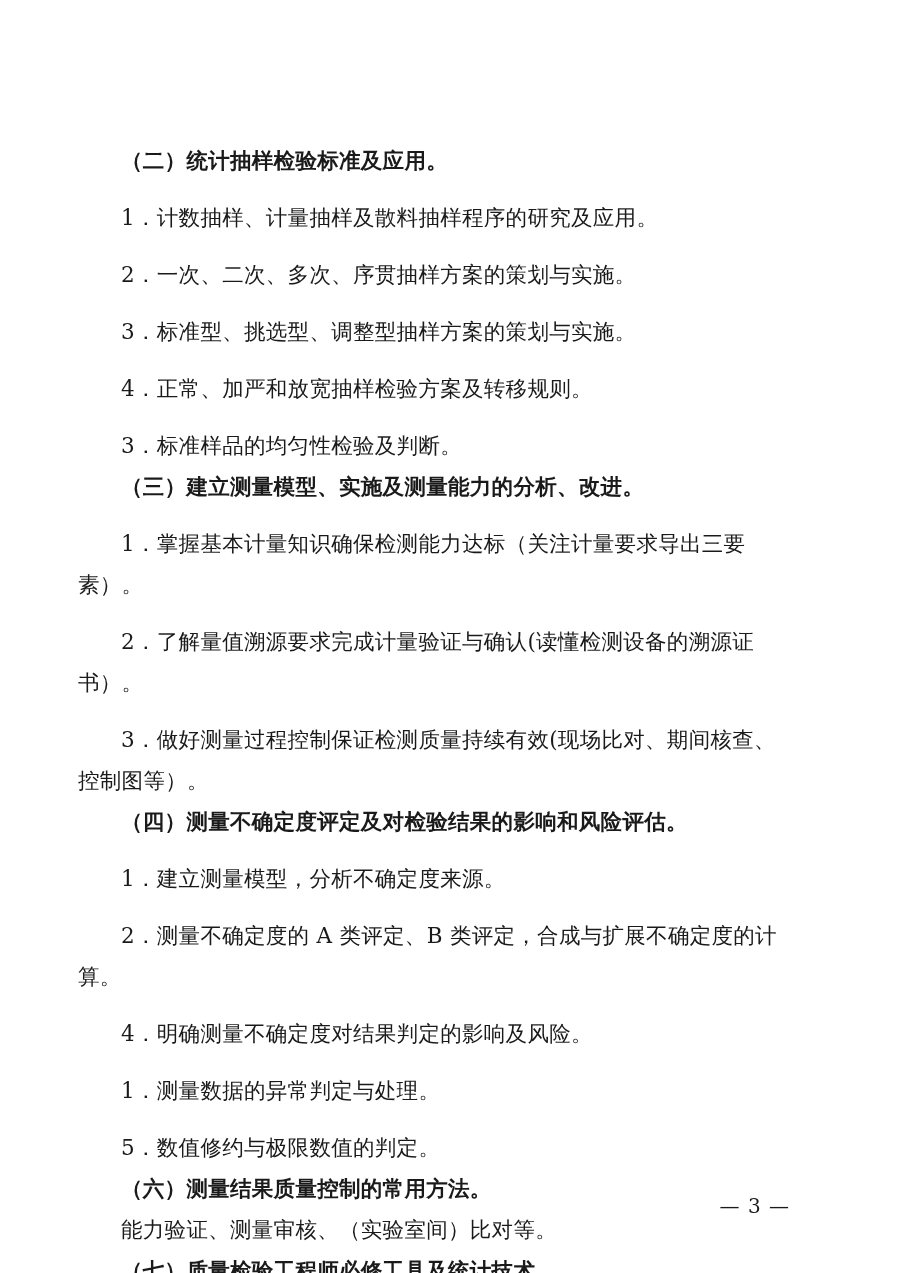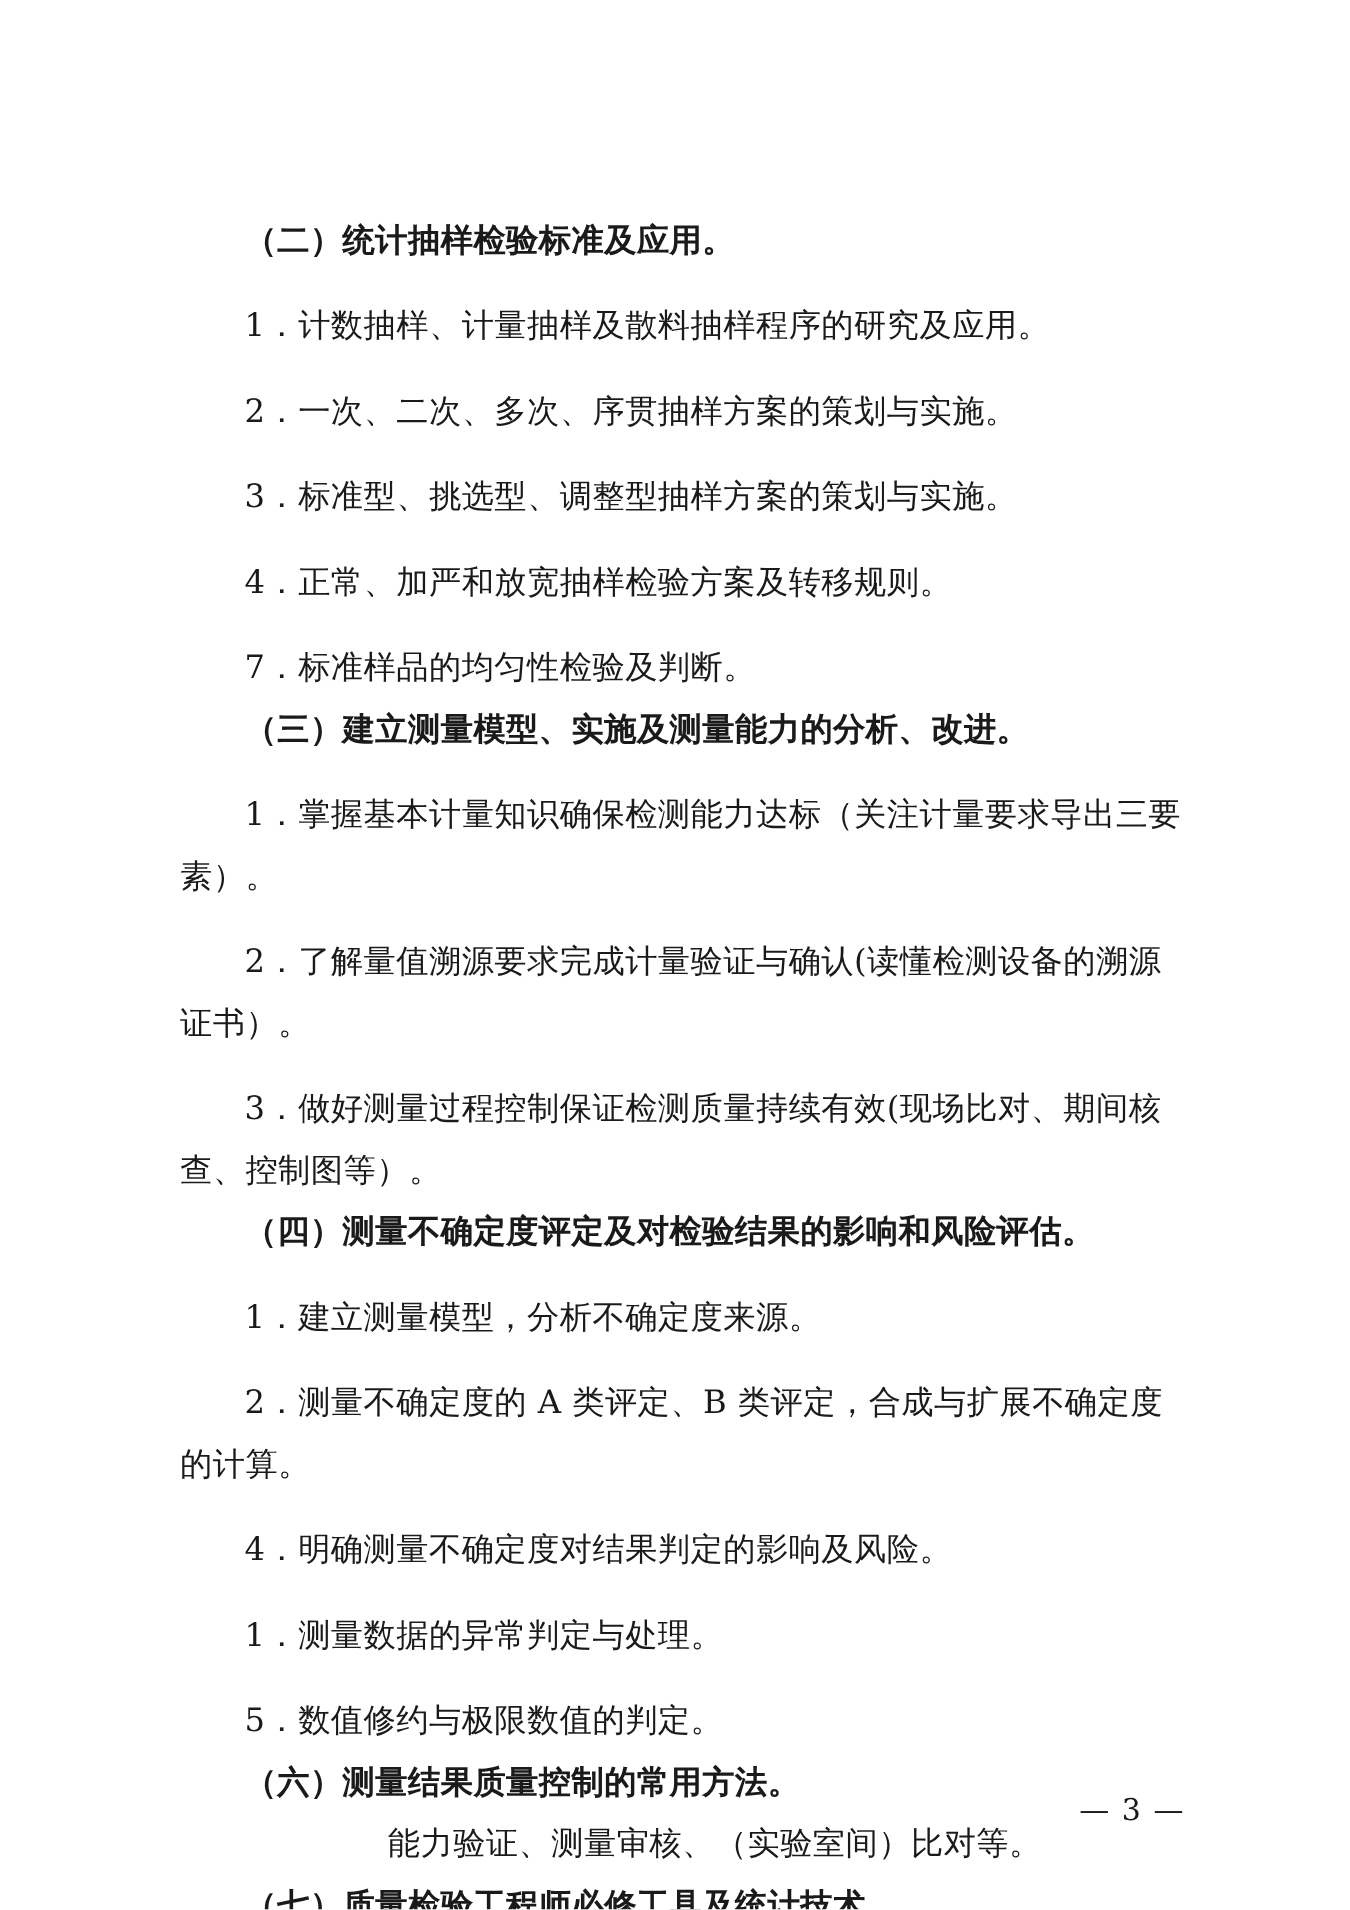--- a/index.html
+++ b/index.html
@@ -13,7 +13,7 @@
     height: 1273px;
     background: #ffffff;
     box-sizing: border-box;
-    padding: 140px 110px 60px 120px;
+    padding: 140px 110px 60px 78px;
     font-family: "DejaVu Serif", "Liberation Serif", serif;
     color: #1a1a1a;
     overflow: hidden;

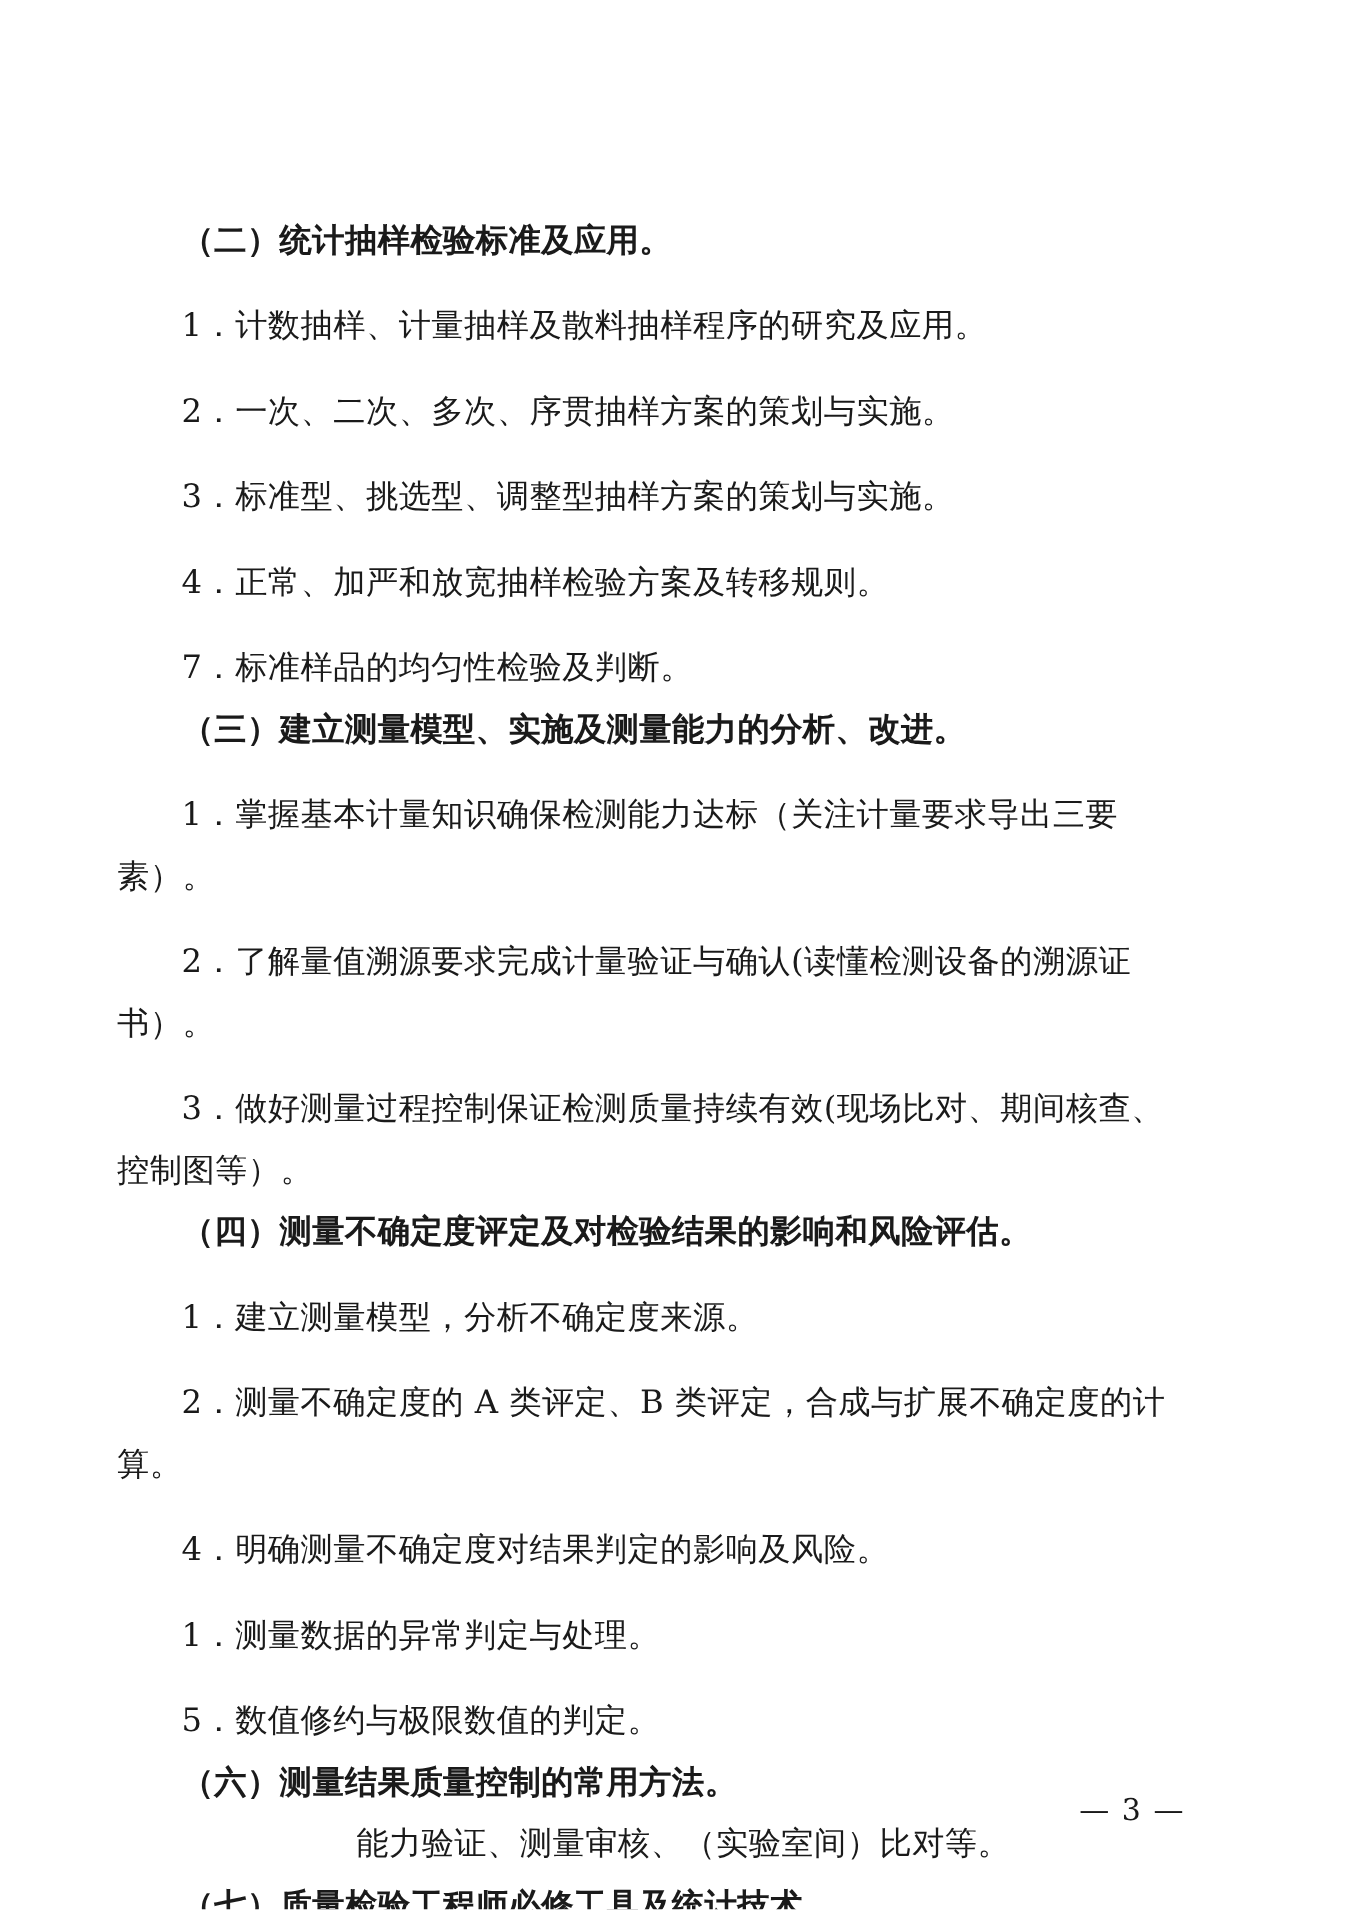--- a/index.html
+++ b/index.html
@@ -66,7 +66,7 @@
     <p class="item">2．一次、二次、多次、序贯抽样方案的策划与实施。</p>
     <p class="item">3．标准型、挑选型、调整型抽样方案的策划与实施。</p>
     <p class="item">4．正常、加严和放宽抽样检验方案及转移规则。</p>
-    <p class="item">7．标准样品的均匀性检验及判断。</p>
+    <p class="item">3．标准样品的均匀性检验及判断。</p>
 
     <p class="heading">（三）建立测量模型、实施及测量能力的分析、改进。</p>
     <p class="item">1．掌握基本计量知识确保检测能力达标（关注计量要求导出三要素）。</p>

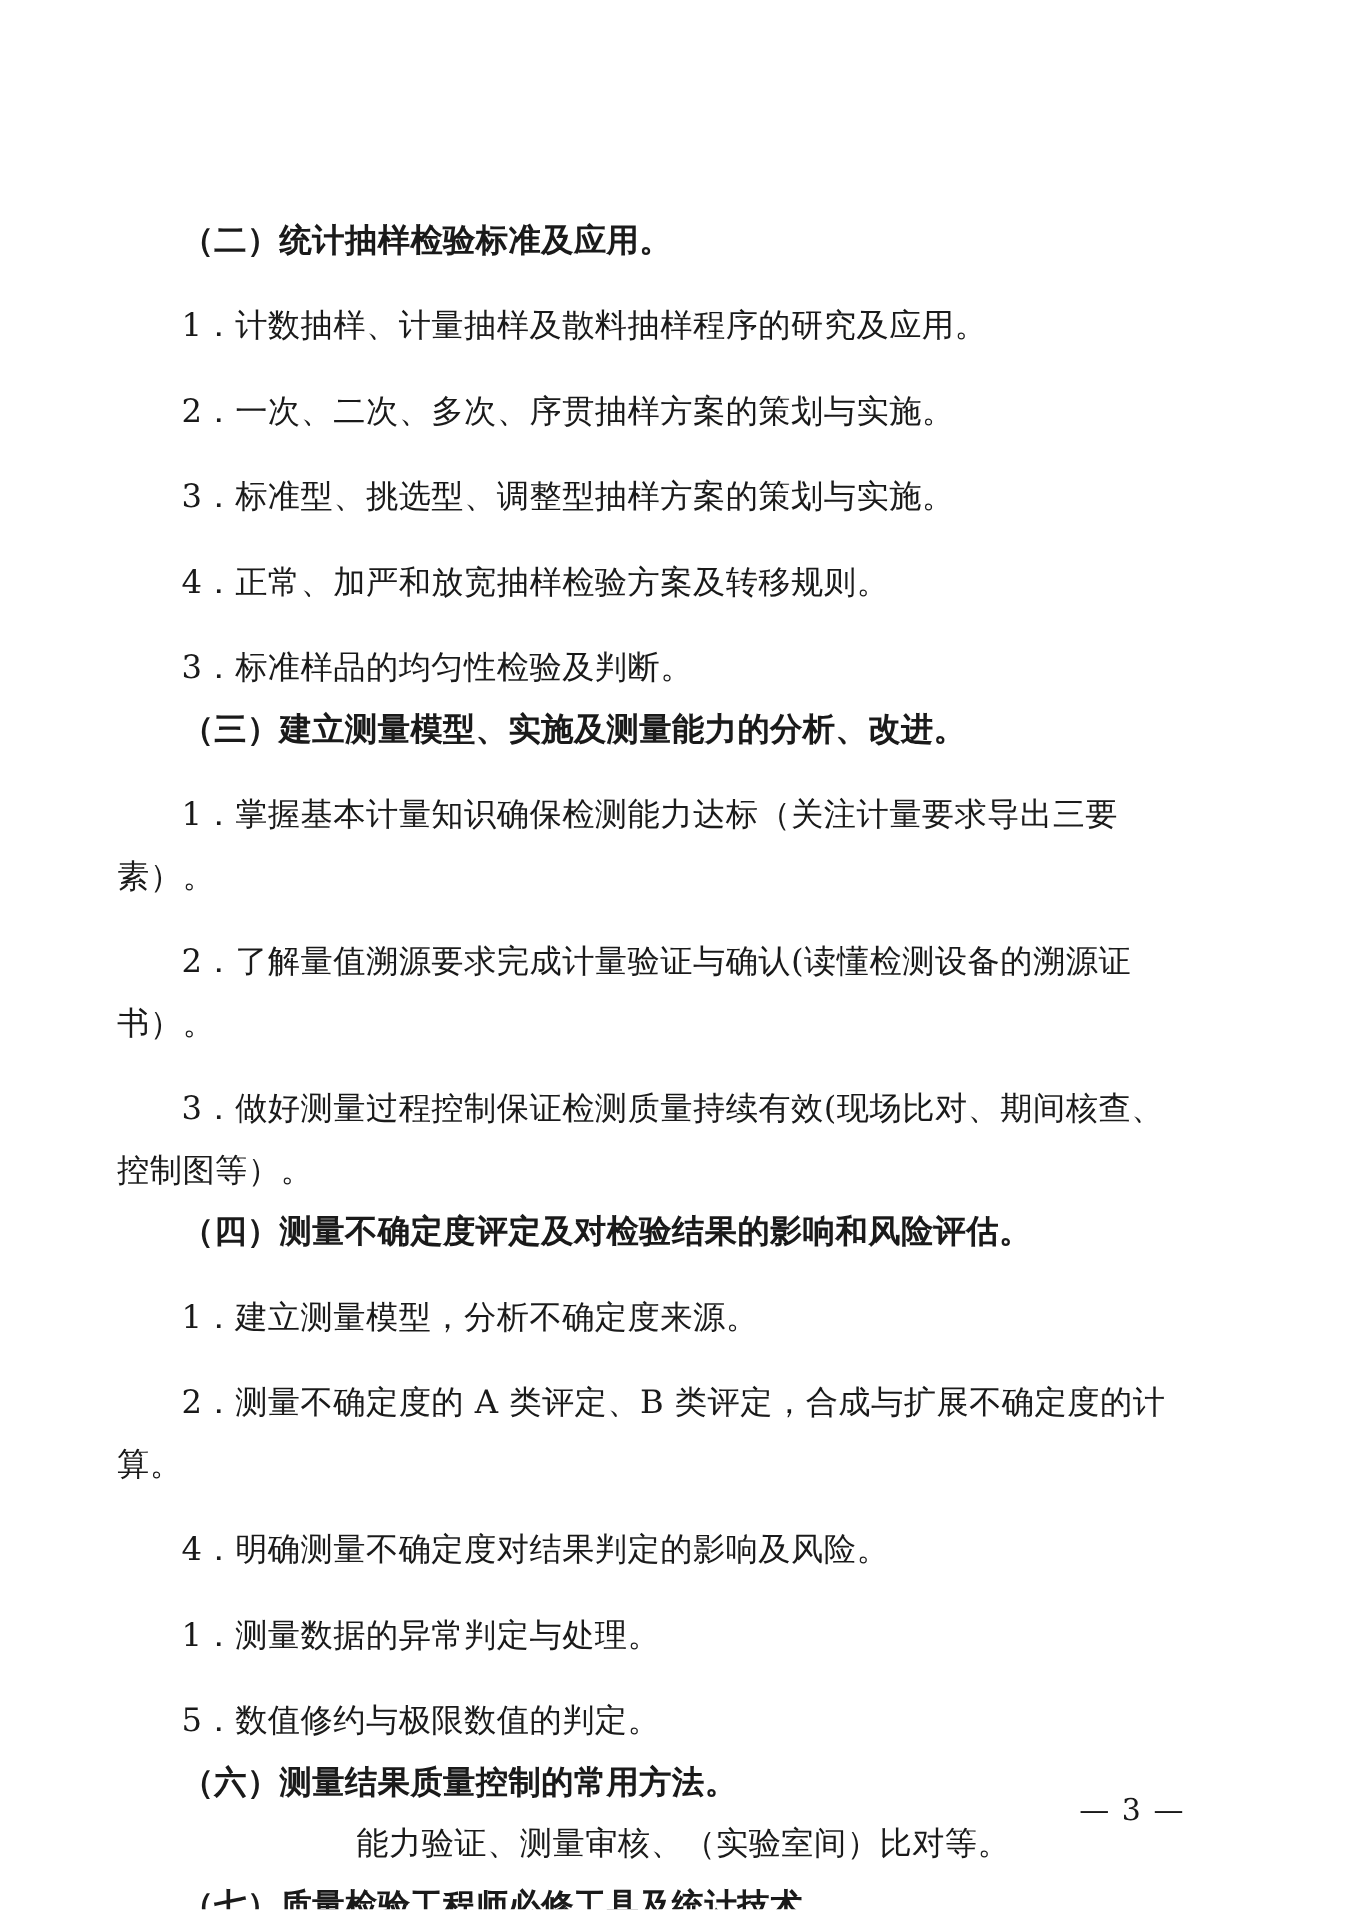--- a/index.html
+++ b/index.html
@@ -43,7 +43,6 @@
     text-indent: 2em;
     font-size: 21.5px;
     line-height: 41px;
-    text-align: center;
   }
   .page-number {
     position: absolute;

